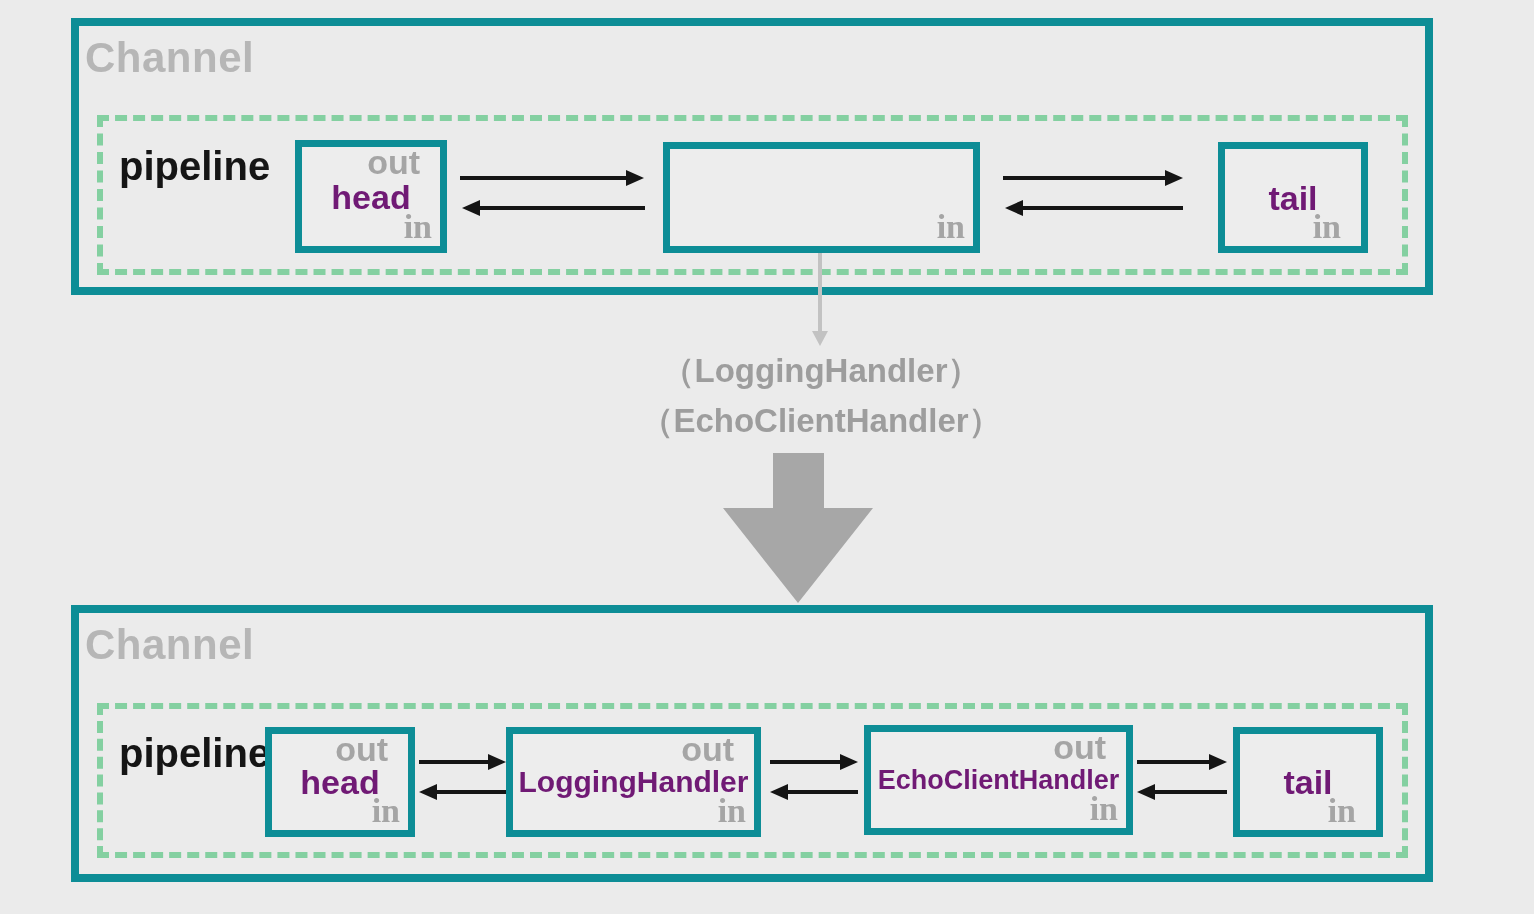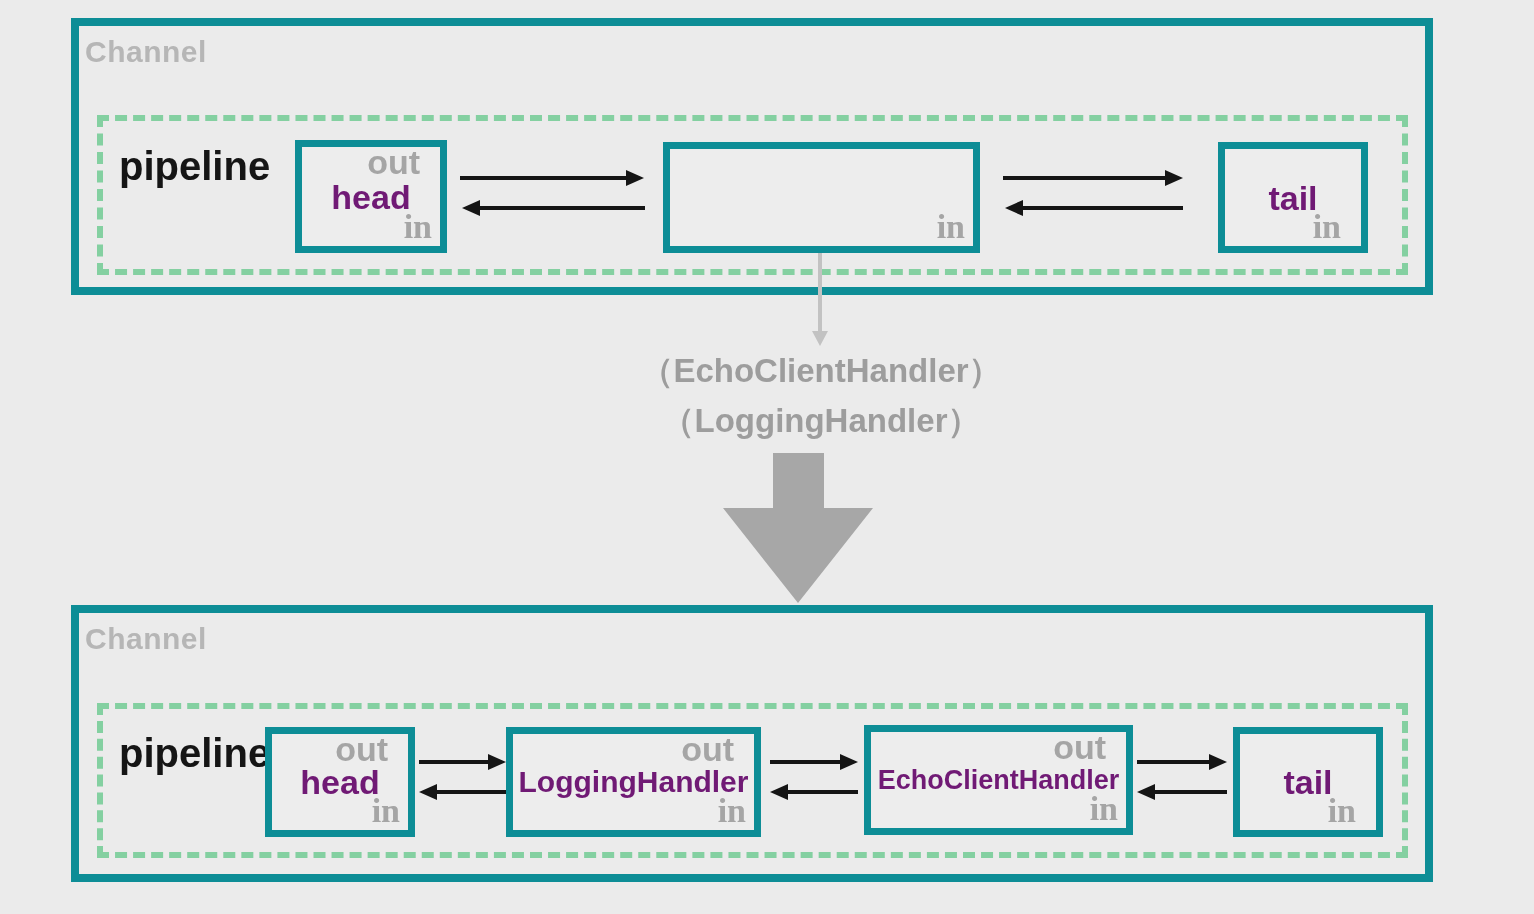--- a/index.html
+++ b/index.html
@@ -9,7 +9,7 @@
   }
   
   .channel{position:absolute;border:8px solid #0D8D96;box-sizing:border-box;}
-  .channel-title{position:absolute;font-size:30px;font-weight:bold;color:#B6B6B6;line-height:1;letter-spacing:0.5px;}
+  .channel-title{position:absolute;font-size:42px;font-weight:bold;color:#B6B6B6;line-height:1;letter-spacing:0.5px;}
   
   .pipeline{position:absolute;border:6px dashed #84D0A1;box-sizing:border-box;}
   .pipeline-label{position:absolute;font-size:40px;font-weight:bold;color:#151515;line-height:1;}

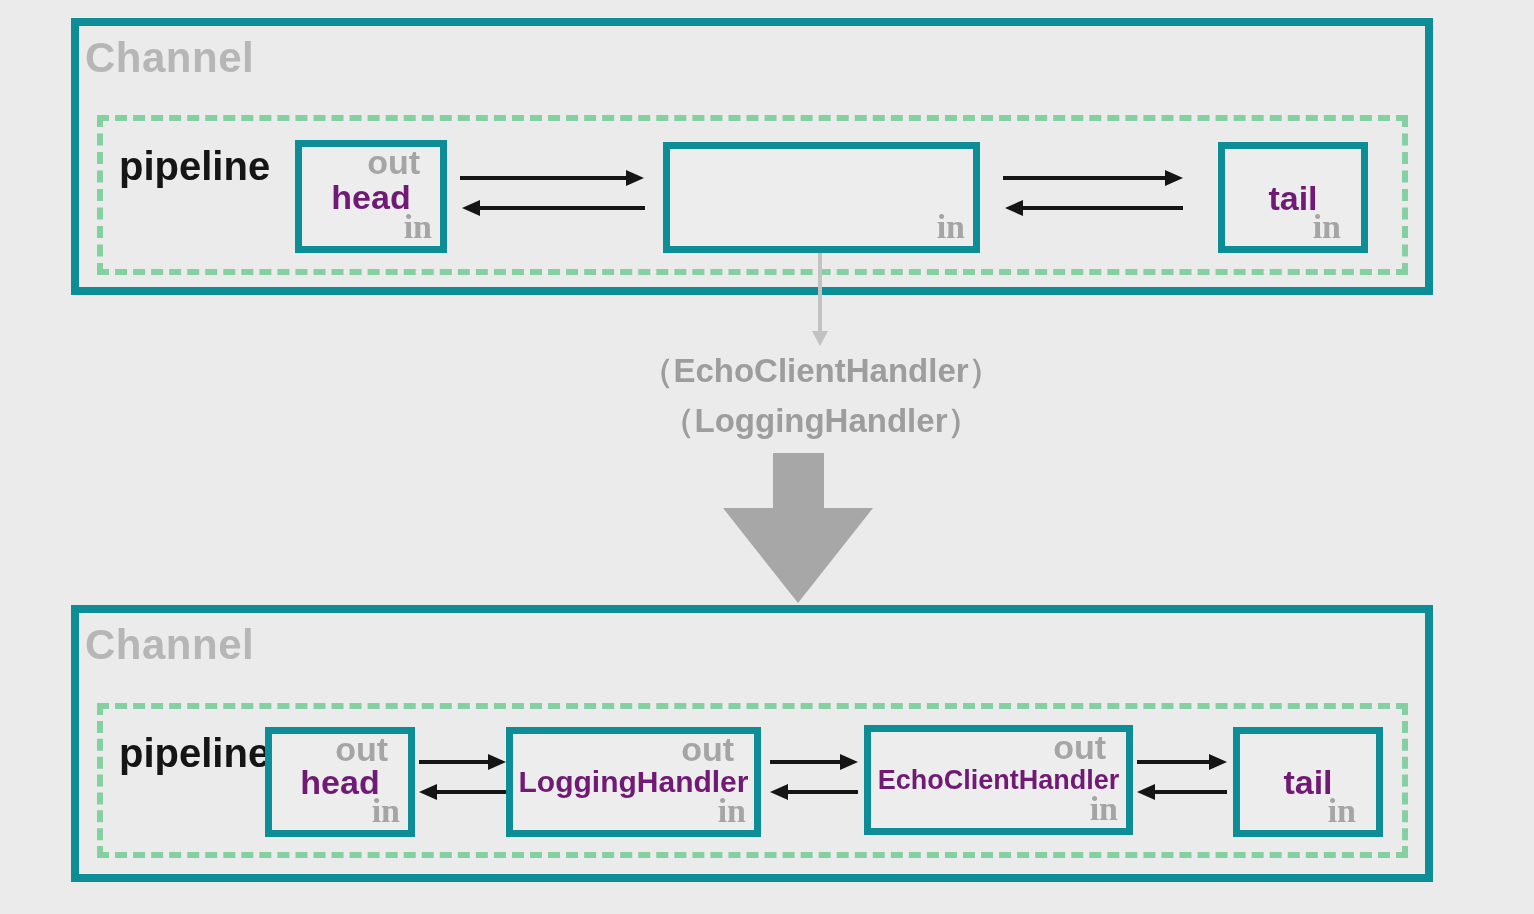--- a/index.html
+++ b/index.html
@@ -73,8 +73,8 @@
   <div class="connector-head"></div>
 
   <div class="note">
+    <div>（LoggingHandler）</div>
     <div>（EchoClientHandler）</div>
-    <div>（LoggingHandler）</div>
   </div>
 
   <svg class="big-arrow" viewBox="0 0 150 150">

